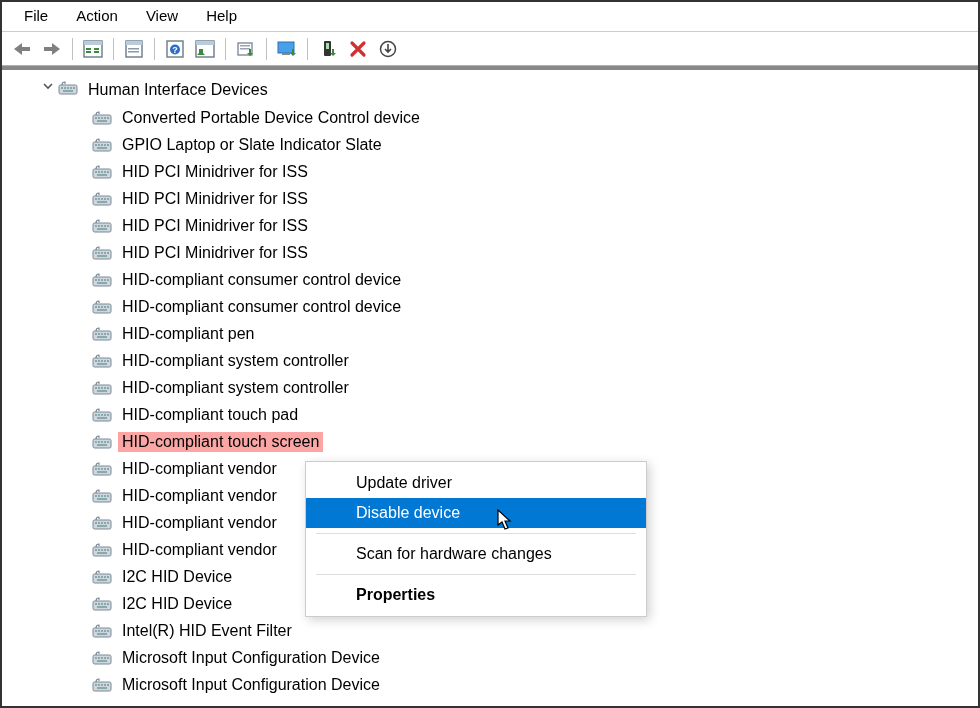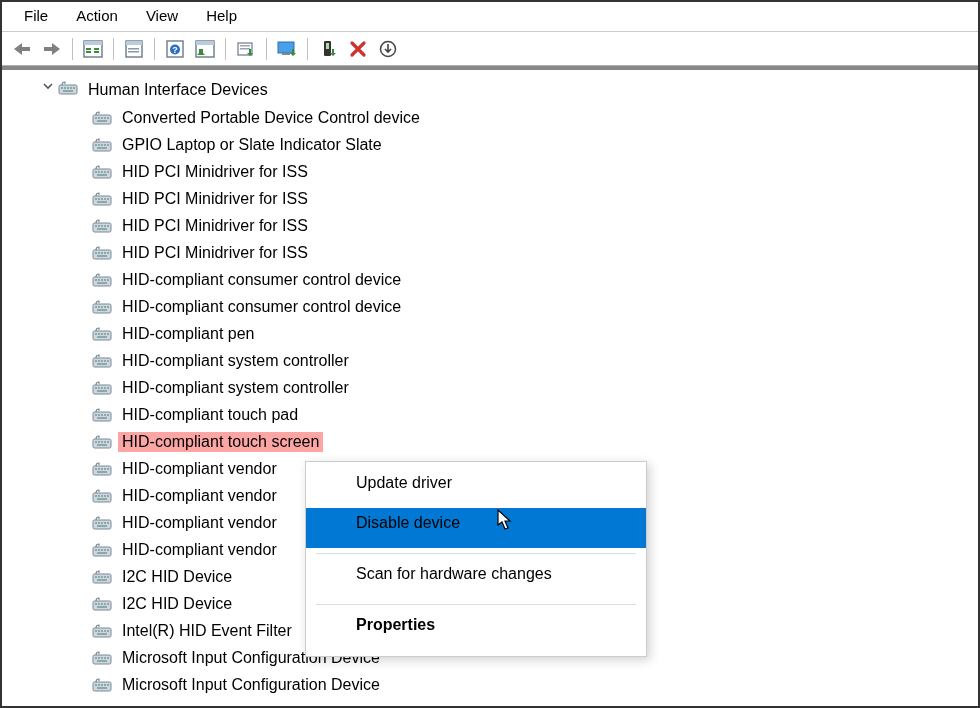--- a/index.html
+++ b/index.html
@@ -93,7 +93,7 @@
     z-index: 100;
   }
   .ctx-item {
-    padding: 6px 18px 16px 50px;
+    padding: 6px 18px 6px 50px;
     font-size: 16px;
     cursor: default;
   }

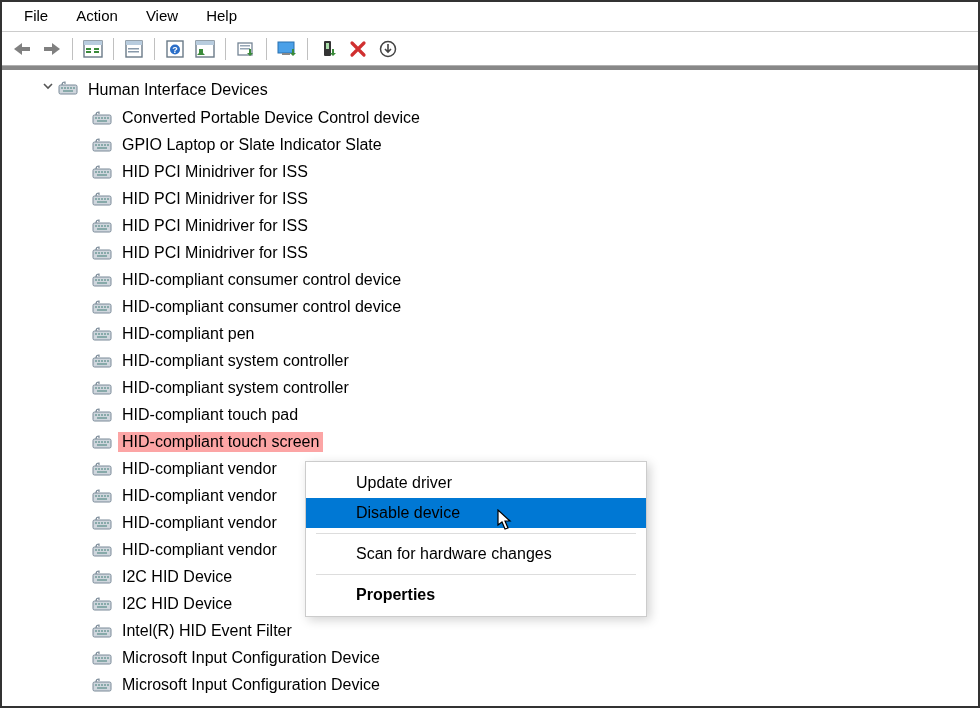--- a/index.html
+++ b/index.html
@@ -99,7 +99,7 @@
   }
   .ctx-item.hover {
     background: #0078d4;
-    color: #000000;
+    color: #ffffff;
   }
   .ctx-item.bold {
     font-weight: 700;

